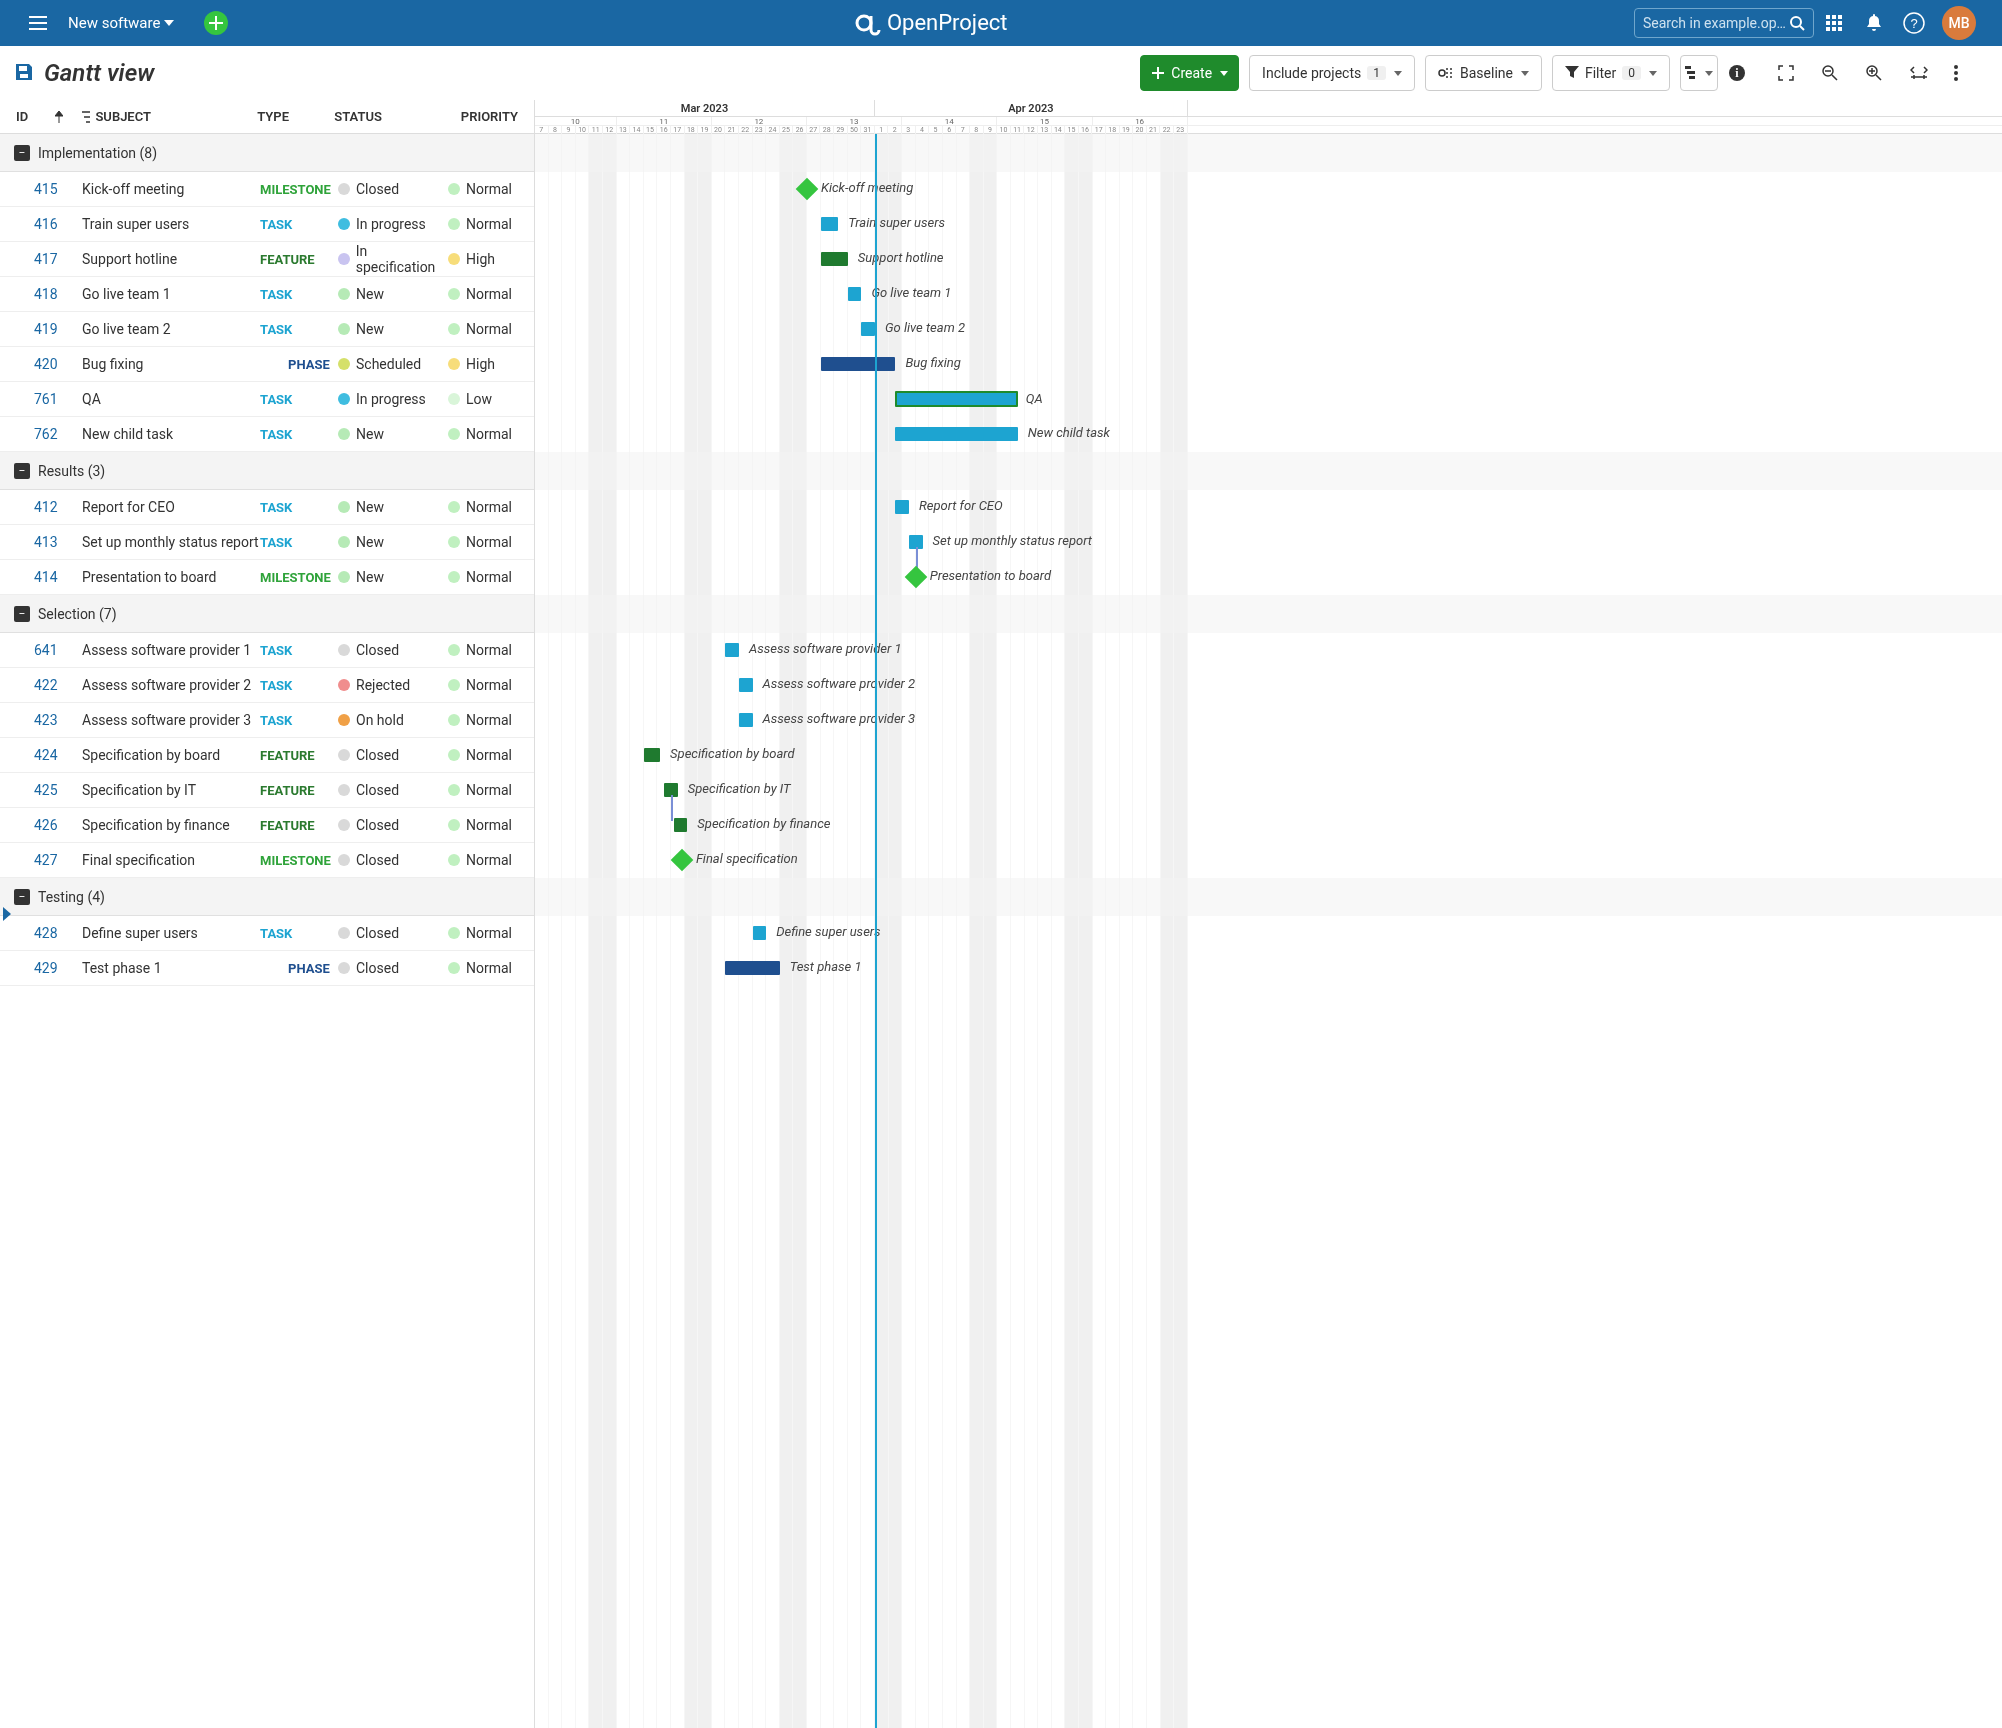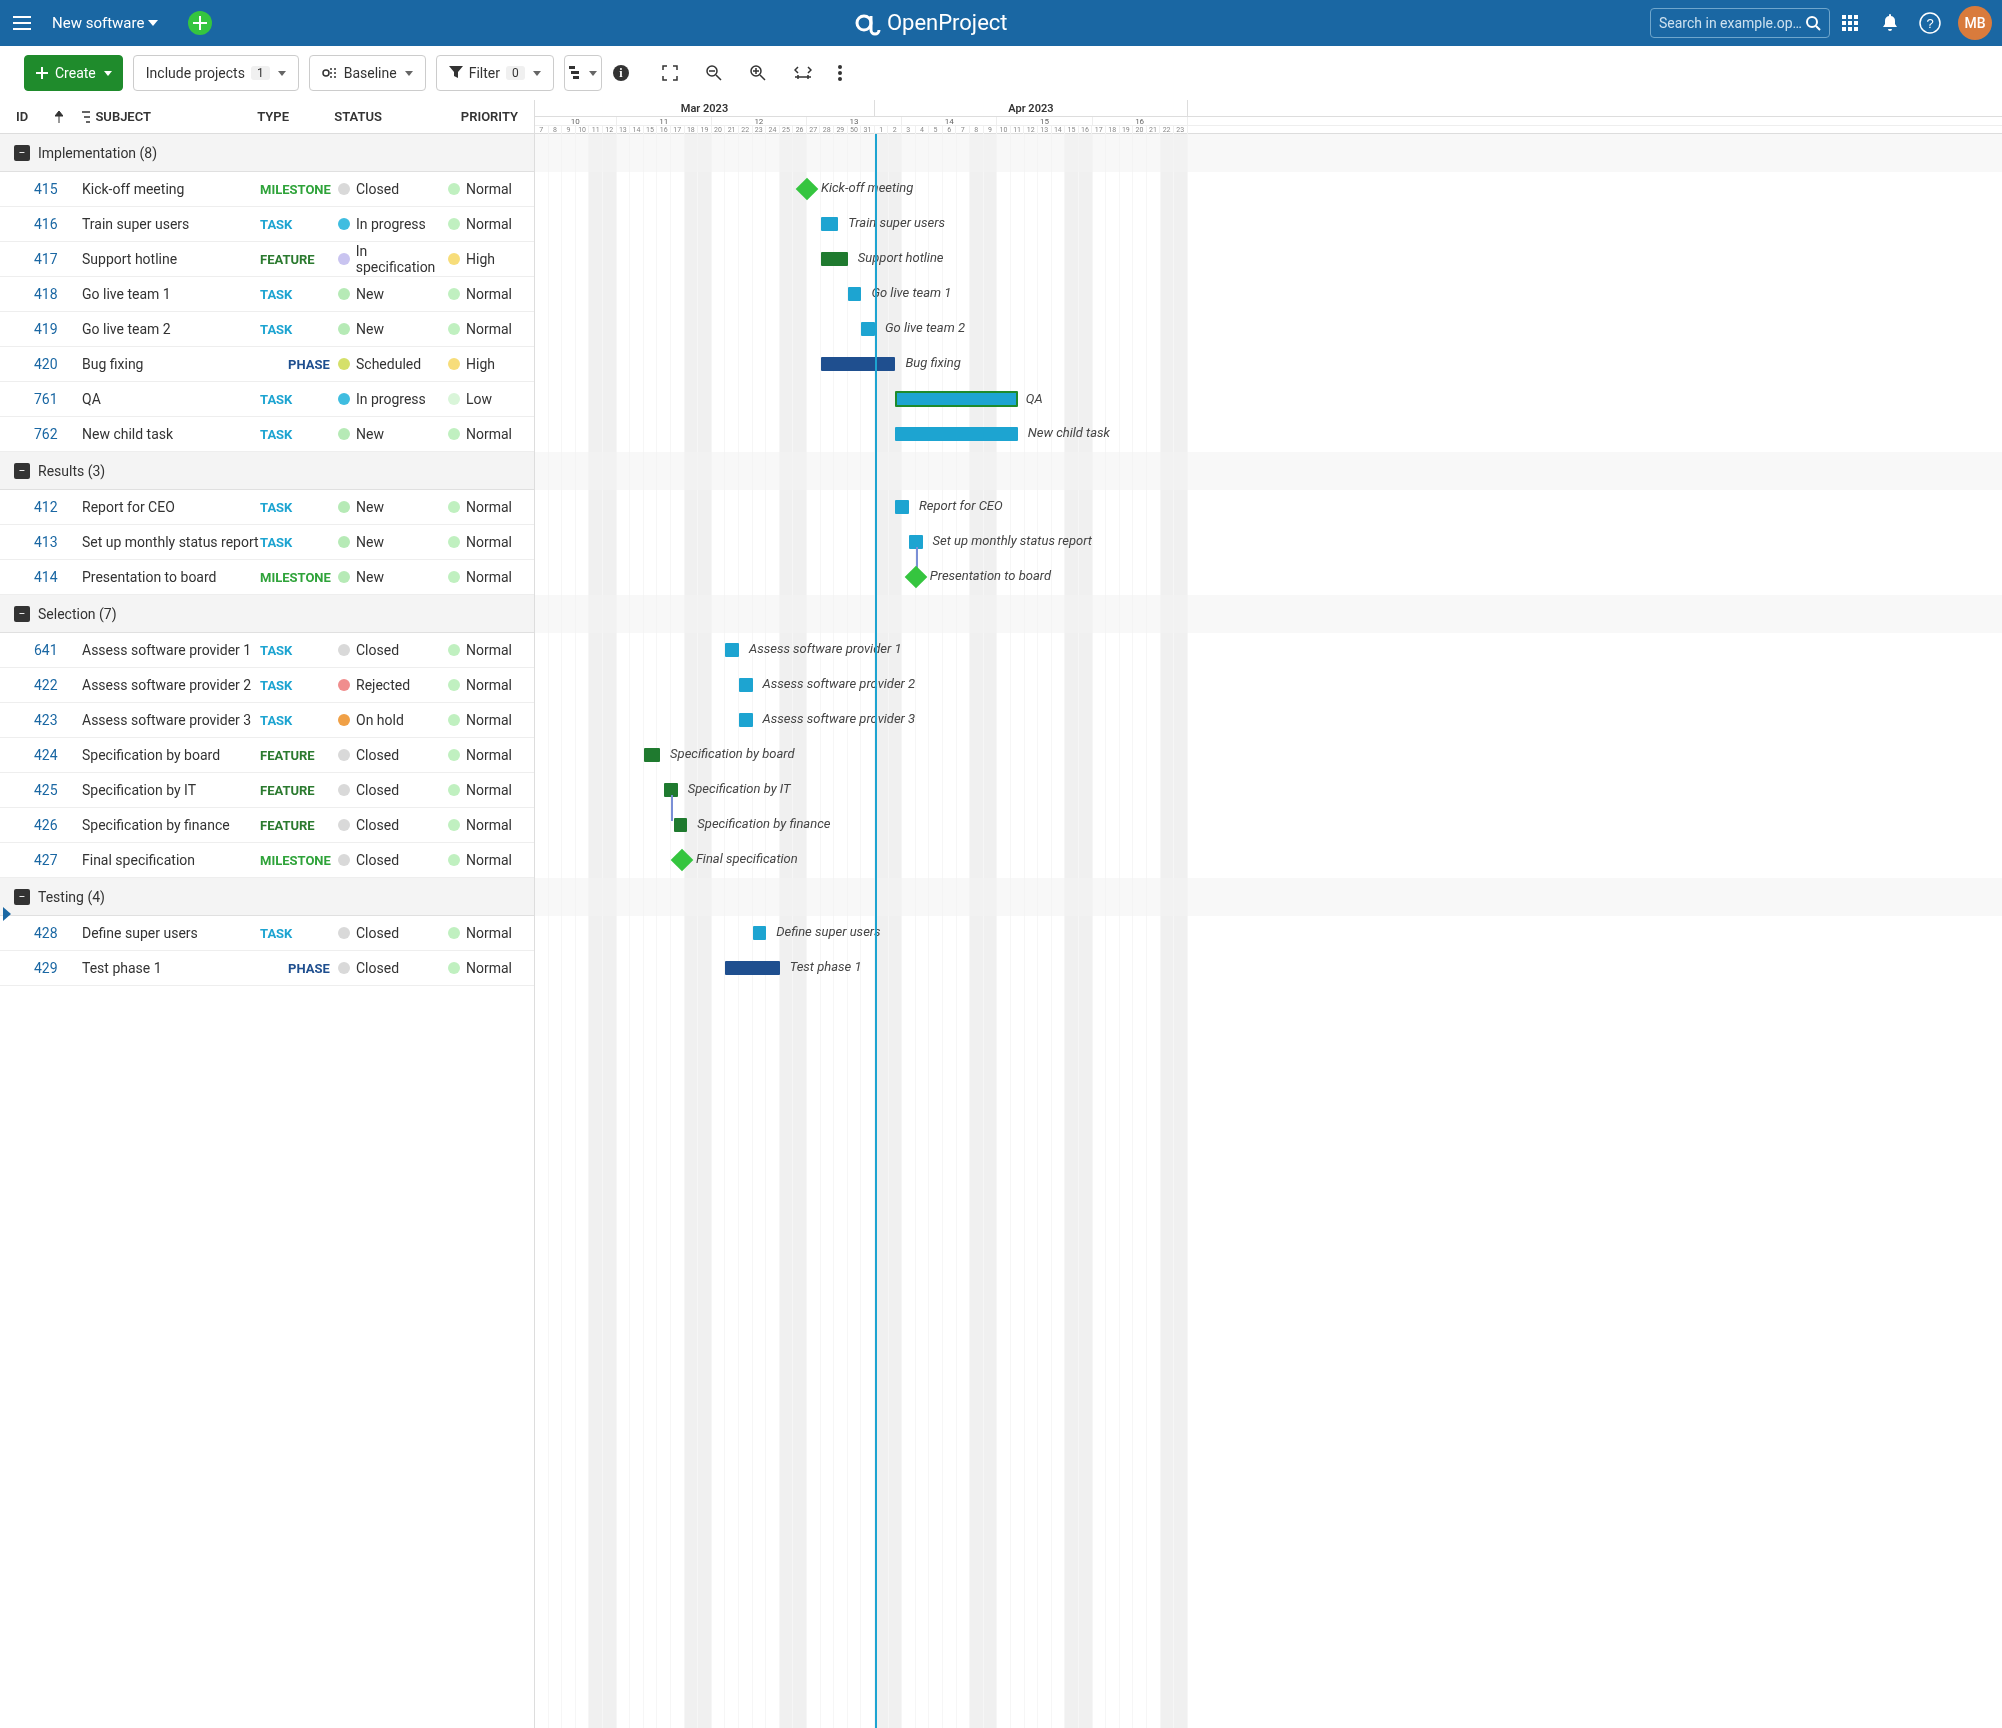--- a/index.html
+++ b/index.html
@@ -6,7 +6,7 @@
   body { font-family: -apple-system, BlinkMacSystemFont, "Segoe UI", Roboto, sans-serif; font-size: 14px; color: #333; background: #fff; overflow: hidden; }
   
   
-  .header { background: #1a67a3; color: #fff; height: 46px; display: flex; align-items: center; padding: 0 10px; }
+  .header { background: #1a67a3; color: #fff; height: 46px; display: flex; align-items: center; padding: 0 26px; }
   .header .hamburger { width: 24px; cursor: pointer; display:flex; align-items:center; justify-content:center; }
   .header .project-select { margin-left: 18px; display: flex; align-items: center; cursor: pointer; font-size: 15px; }
   .header .project-select svg { margin-left: 4px; }

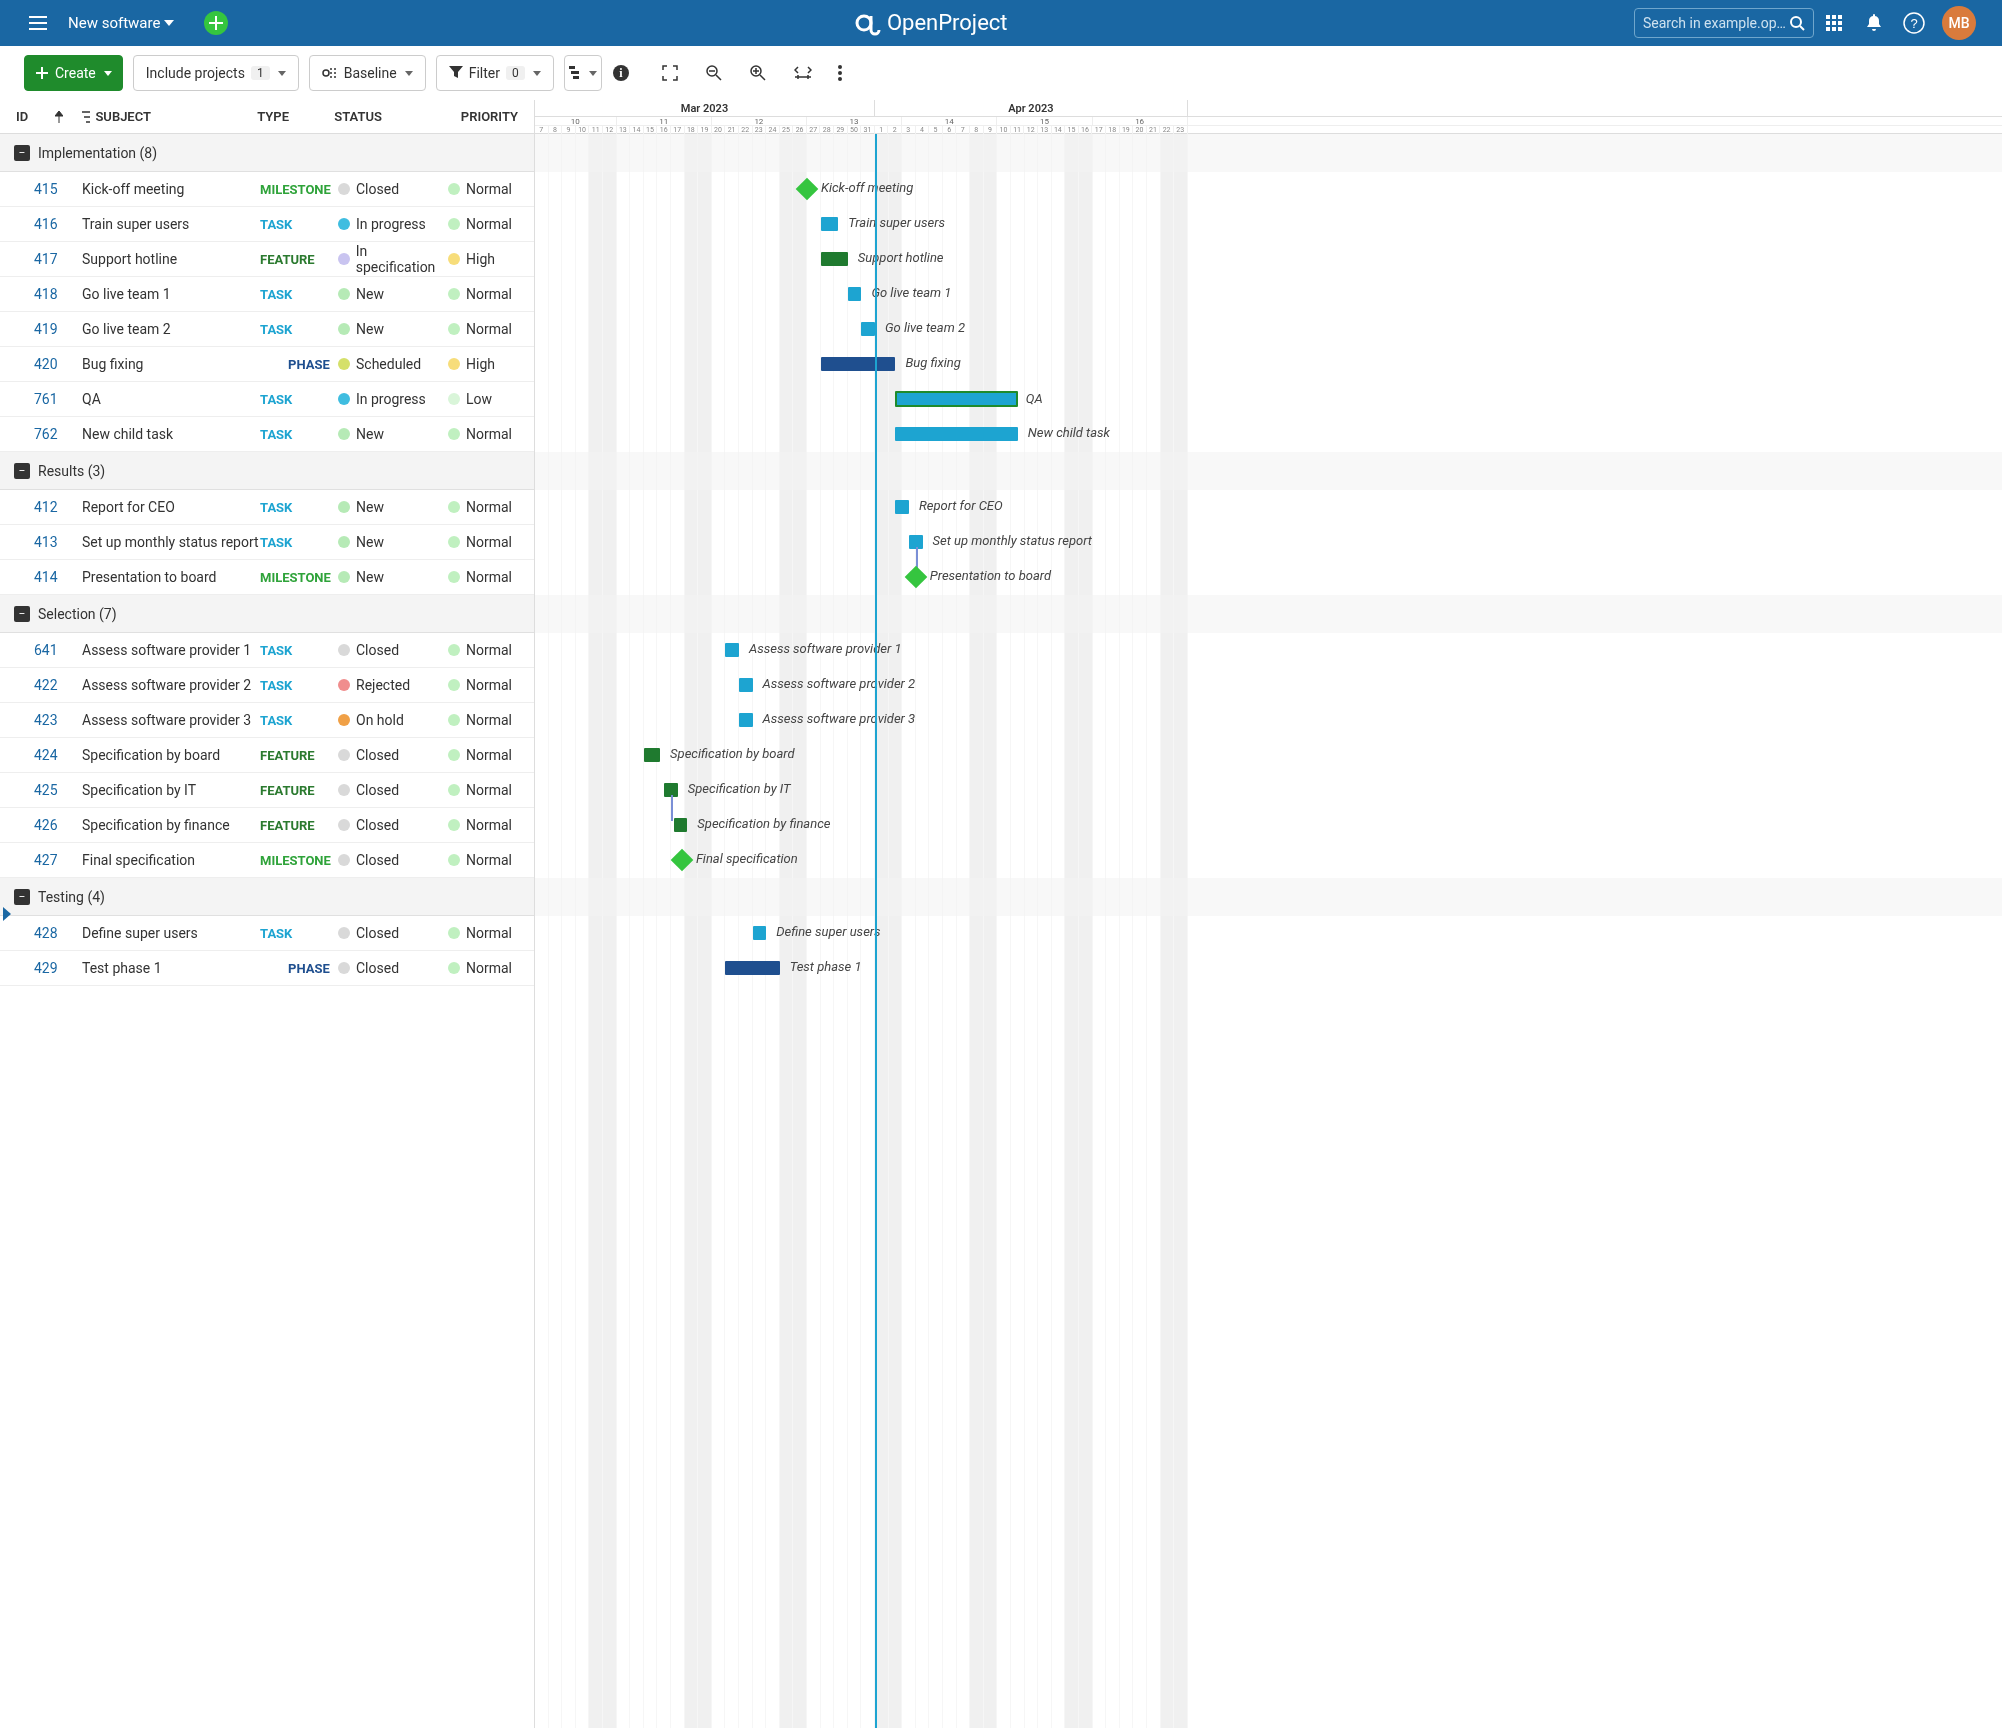--- a/index.html
+++ b/index.html
@@ -173,6 +173,14 @@
 </div>
 
 <div class="toolbar">
+  <div class="title-area">
+    <span class="save-icon">
+      <svg width="20" height="20" viewBox="0 0 20 20">
+          <path fill="#1a67a3" d="M2 2h13l3 3v13H2V2zm3 2v5h8V4H5zm1 8v4h8v-4H6z"></path>
+        </svg>
+    </span>
+    <span class="title">Gantt view</span>
+  </div>
   <div class="btn create">
     <svg width="14" height="14" viewBox="0 0 14 14">
         <path stroke="#fff" stroke-width="2" d="M7 1v12M1 7h12"></path>

